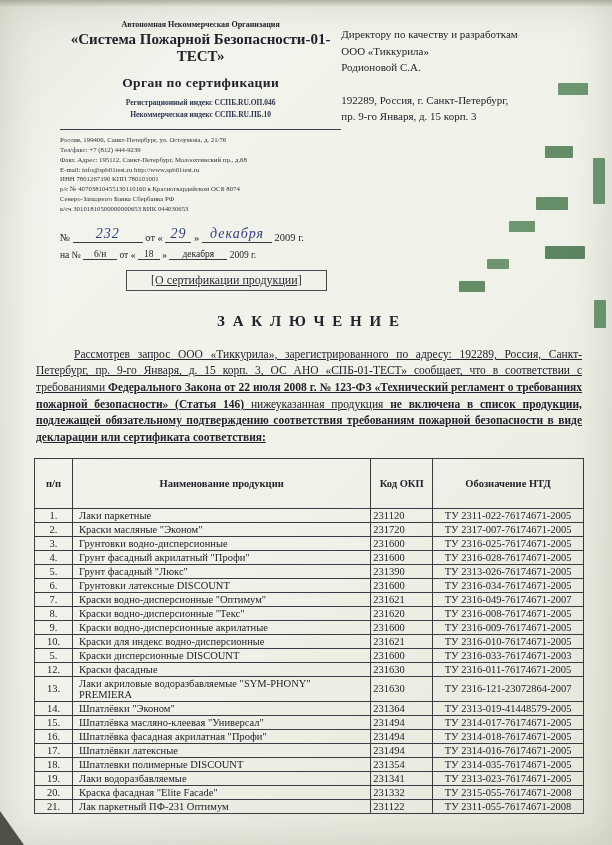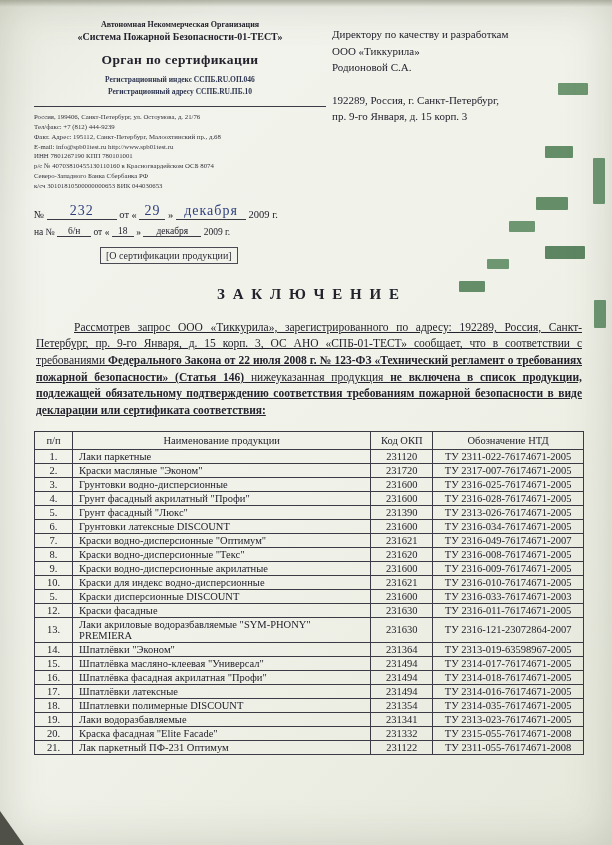--- a/index.html
+++ b/index.html
@@ -29,7 +29,7 @@
   .artifact { position:absolute; border-radius:1px; opacity:.85; }
 
   
-  .header { display:flex; justify-content:space-between; }
+  .header { display:flex; justify-content:space-between;margin-left:26px; }
   .org-block { width: 292px; text-align:center; }
   .org-type { font-size:8px; font-weight:bold; }
   .org-name { font-size:10px; font-weight:bold; margin-top:2px; }

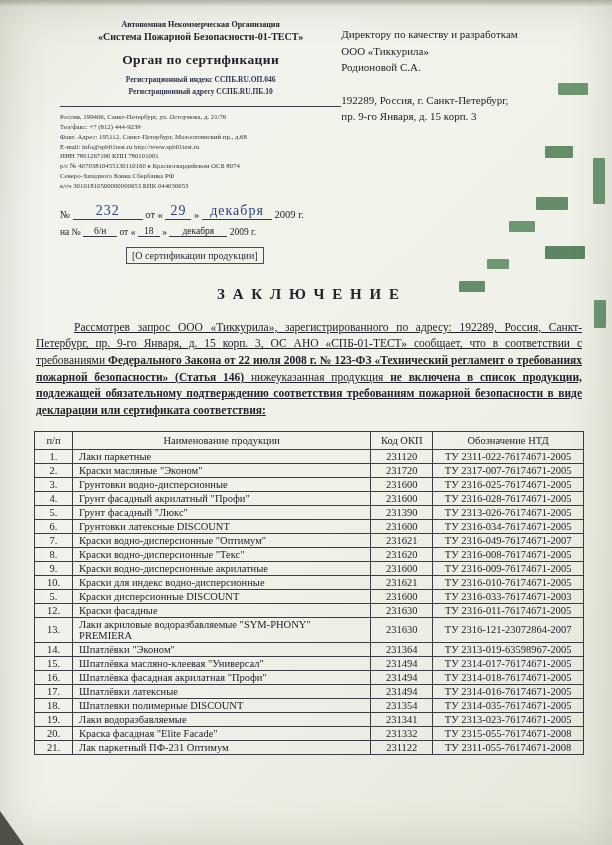--- a/index.html
+++ b/index.html
@@ -32,7 +32,7 @@
   .header { display:flex; justify-content:space-between;margin-left:26px; }
   .org-block { width: 292px; text-align:center; }
   .org-type { font-size:8px; font-weight:bold; }
-  .org-name { font-size:10px; font-weight:bold; margin-top:2px; }
+  .org-name { font-size:15px; font-weight:bold; margin-top:2px; }
   .org-cert-body { font-size:13.5px; font-weight:bold; margin-top:10px; letter-spacing:.4px; }
   .org-reg { font-size:7.5px; font-weight:bold; color:#2e3550; margin-top:3px; }
   .org-reg.first { margin-top:7px; }

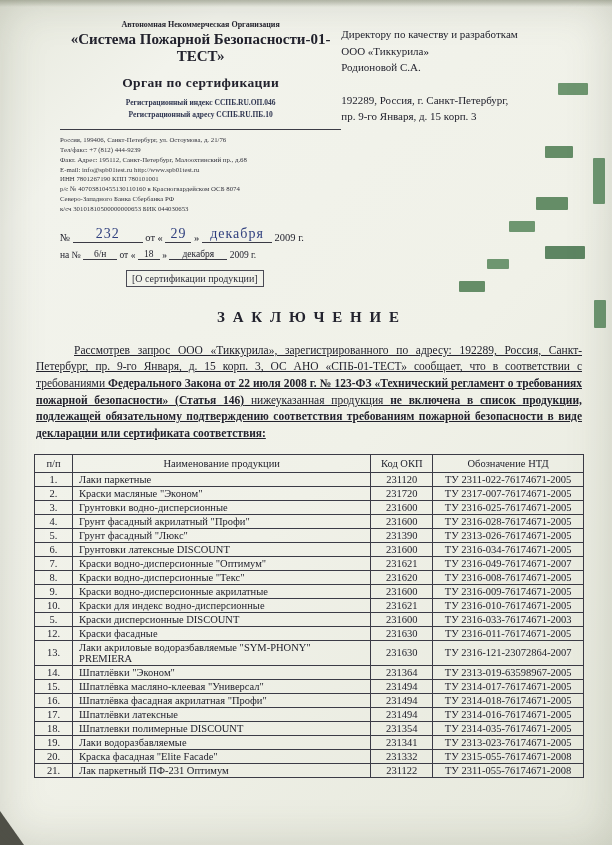--- a/index.html
+++ b/index.html
@@ -82,7 +82,7 @@
       <div class="org-name">«Система Пожарной Безопасности-01-ТЕСТ»</div>
       <div class="org-cert-body">Орган по сертификации</div>
       <div class="org-reg first">Регистрационный индекс ССПБ.RU.ОП.046</div>
-      <div class="org-reg">Регистрационный адресу ССПБ.RU.ПБ.10</div>
+      <div class="org-reg">Некоммерческая индекс ССПБ.RU.ПБ.10</div>
       <div class="org-address">
           <div>Россия, 199406, Санкт-Петербург, ул. Остоумова, д. 21/76</div>
           <div>Тел/факс: +7 (812) 444-9239</div>

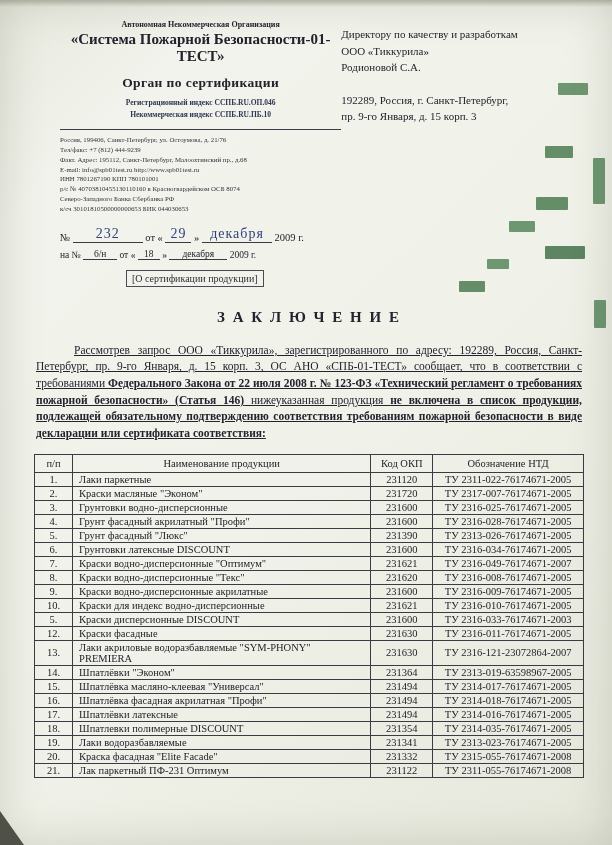--- a/index.html
+++ b/index.html
@@ -47,7 +47,7 @@
   .ref-block { margin-top:12px; font-size:10.5px; text-align:left; }
   .ref-line2 { font-size:9.5px; margin-top:6px; }
   .blank { display:inline-block; border-bottom:1px solid #3a3a44; text-align:center; vertical-align:bottom; }
-  .hw { color:#2f3f7e; font-size:14px; letter-spacing:1px; }
+  .hw { font-style:italic; color:#2f3f7e; font-size:14px; letter-spacing:1px; }
   .w70 { width:70px; } .w26 { width:26px; } .w34 { width:34px; } .w22 { width:22px; } .w58 { width:58px; }
   .subject-box {
     display:inline-block; border:1px solid #4a4a55; font-size:10px;

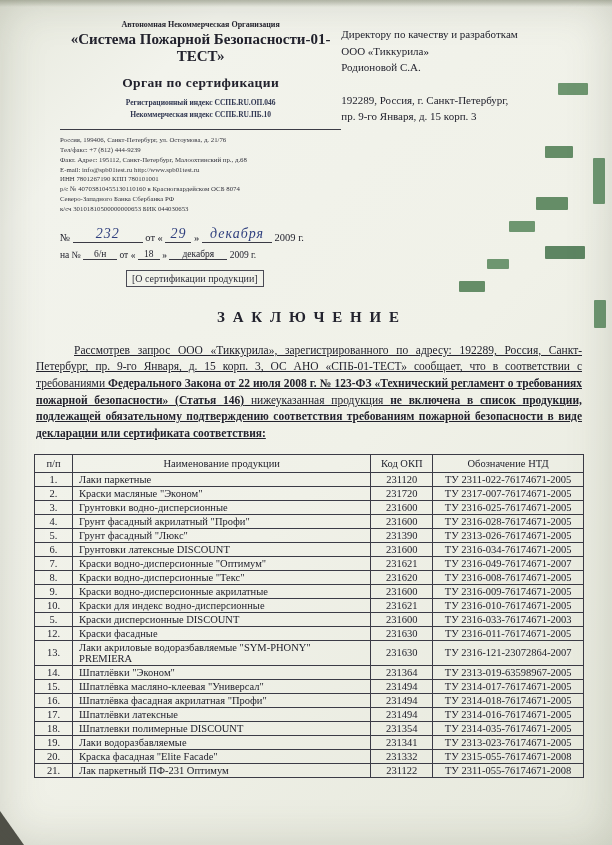--- a/index.html
+++ b/index.html
@@ -50,8 +50,8 @@
   .hw { font-style:italic; color:#2f3f7e; font-size:14px; letter-spacing:1px; }
   .w70 { width:70px; } .w26 { width:26px; } .w34 { width:34px; } .w22 { width:22px; } .w58 { width:58px; }
   .subject-box {
-    display:inline-block; border:1px solid #4a4a55; font-size:10px;
-    padding:2px 5px; margin-top:10px; margin-left:66px; color:#2c2c38;
+    display:inline-block; border:1px solid #4a4a55; font-size:12px;
+    padding:2px 24px; margin-top:10px; margin-left:66px; color:#2c2c38;text-decoration:underline;
   }
 
   

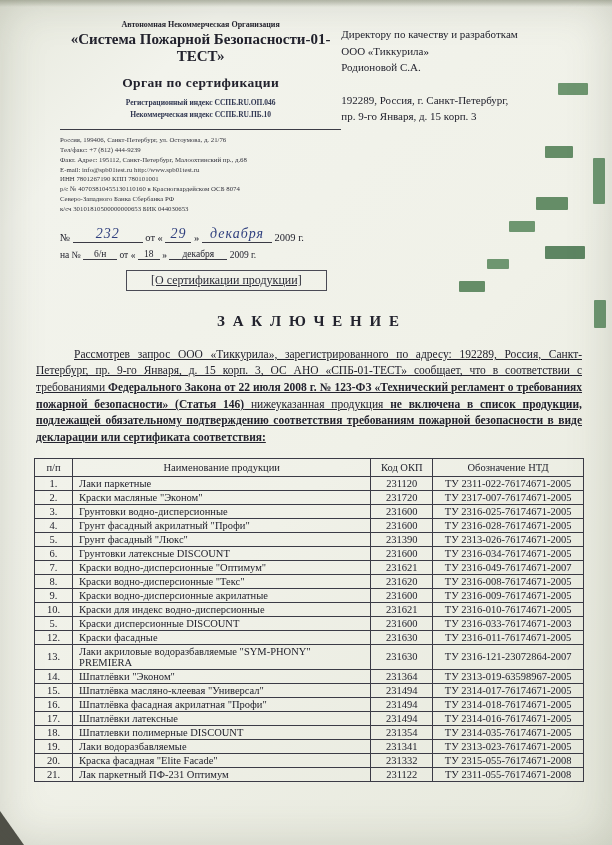--- a/index.html
+++ b/index.html
@@ -62,7 +62,7 @@
   
   .product-table { width:100%; border-collapse:collapse; margin-top:12px; font-size:10.5px; }
   .product-table th, .product-table td { border:1px solid #3b3b46; }
-  .product-table th { font-weight:normal; font-size:10.5px; padding:3px 2px; text-align:center; }
+  .product-table th { font-weight:bold; font-size:10.5px; padding:19px 2px; text-align:center; }
   .c-num  { width:34px;  text-align:center; padding:1px 2px; }
   .c-name { width:295px; text-align:left;   padding:1px 6px; }
   .c-code { width:58px;  text-align:center; padding:1px 2px; }

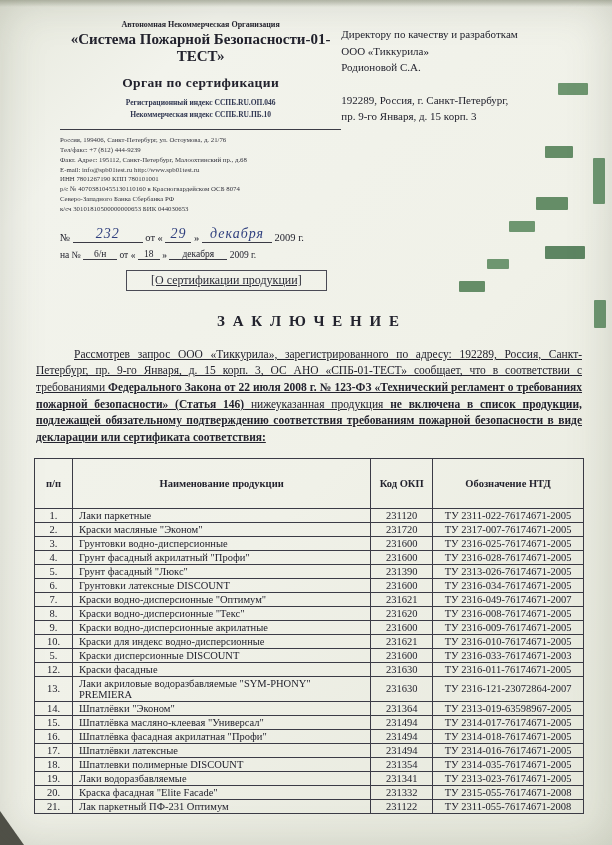--- a/index.html
+++ b/index.html
@@ -65,7 +65,7 @@
   .product-table th { font-weight:bold; font-size:10.5px; padding:19px 2px; text-align:center; }
   .c-num  { width:34px;  text-align:center; padding:1px 2px; }
   .c-name { width:295px; text-align:left;   padding:1px 6px; }
-  .c-code { width:58px;  text-align:center; padding:1px 2px; }
+  .c-code { width:58px;  text-align:left; padding:1px 2px; }
   .c-ntd  { width:150px; text-align:center; padding:1px 2px; }
 
   .footer { position:absolute; right:30px; bottom:36px; font-size:10px; color:#26262e; }

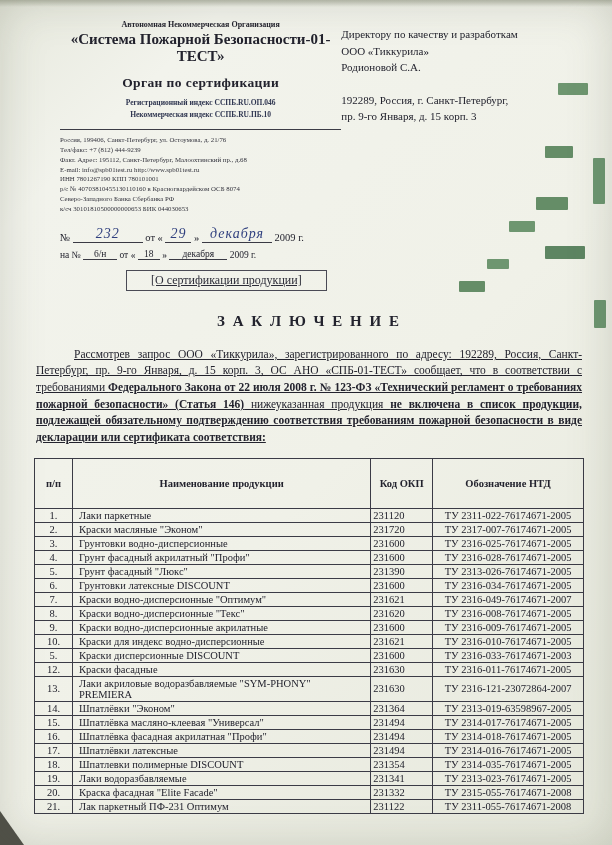--- a/index.html
+++ b/index.html
@@ -226,7 +226,7 @@
           <td class="c-num">14.</td>
           <td class="c-name">Шпатлёвки "Эконом"</td>
           <td class="c-code">231364</td>
-          <td class="c-ntd">ТУ 2313-019-63598967-2005</td>
+          <td class="c-ntd">ТУ 2313-019-41448579-2005</td>
         </tr>
         <tr>
           <td class="c-num">15.</td>

